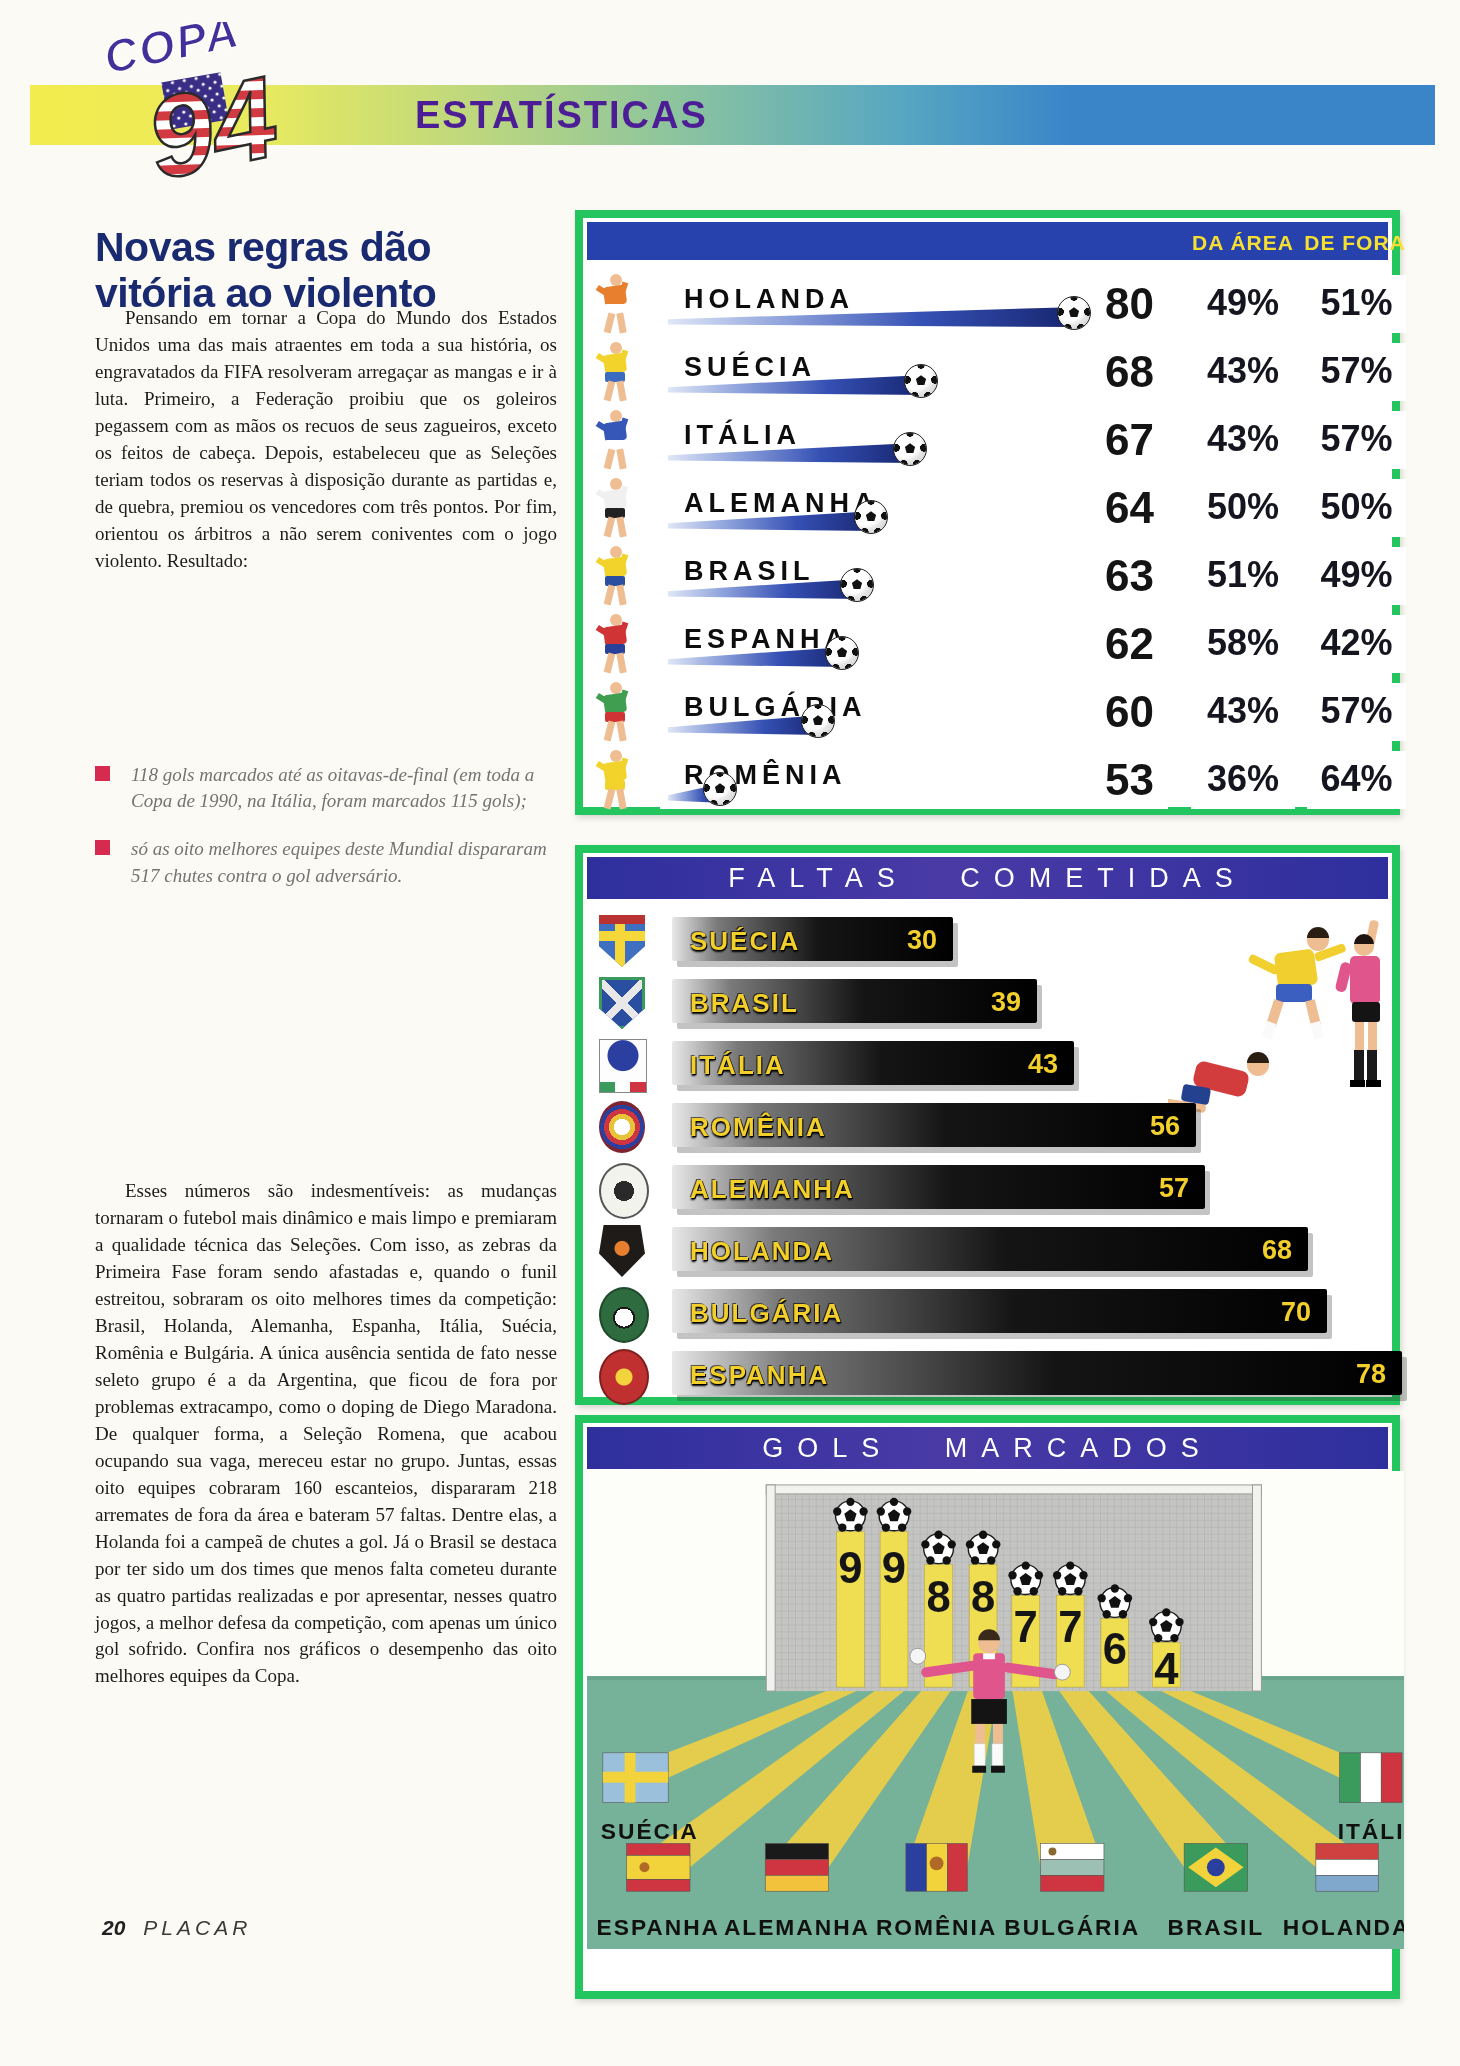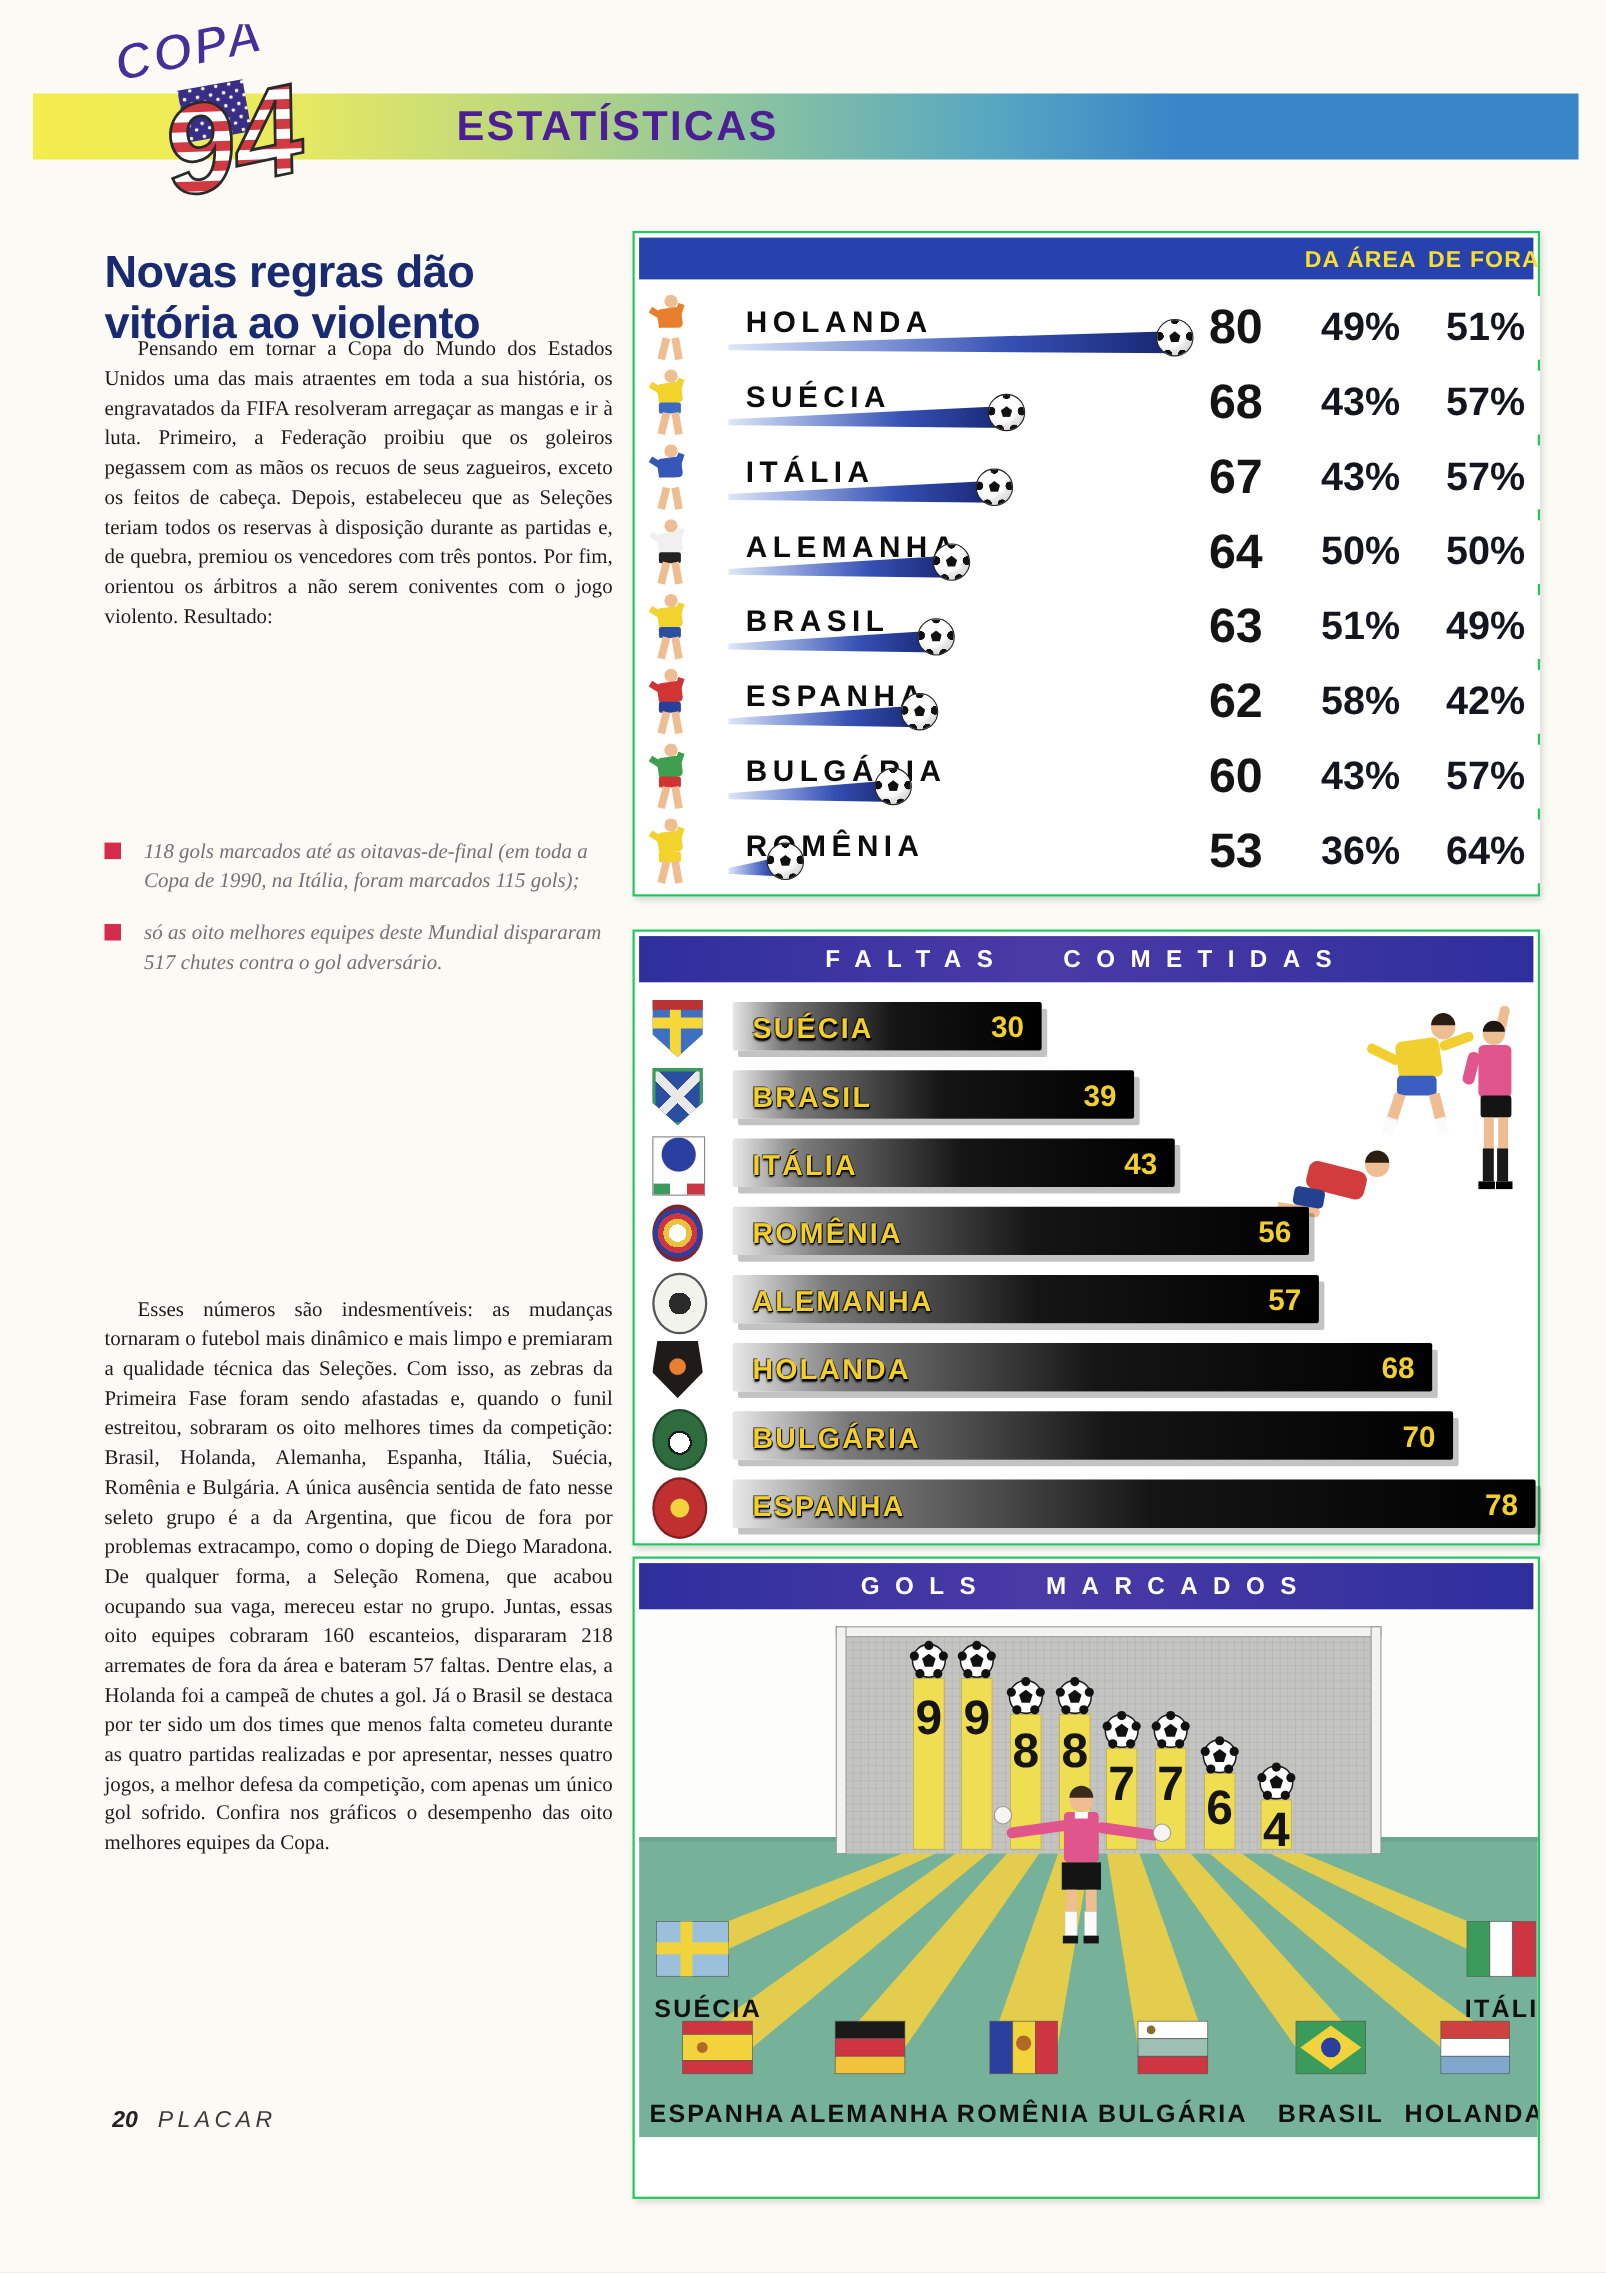--- a/index.html
+++ b/index.html
@@ -24,7 +24,7 @@
   .footer{position:absolute;left:102px;top:1916px;font-size:21px;color:#222;font-style:italic;}
   .footer b{margin-right:18px;} .footer span{letter-spacing:4px;color:#3a3a3a;}
   
-  .panel{position:absolute;left:575px;width:825px;background:#fff;border:2px solid #22c55e;
+  .panel{position:absolute;left:575px;width:825px;background:#fff;border:8px solid #22c55e;
     box-shadow:2px 3px 6px rgba(0,0,0,.15);box-sizing:border-box;}
   .ph-bar{position:absolute;left:4px;right:4px;top:4px;height:42px;
     background:linear-gradient(90deg,#2e2f9d 0%,#4a3aa6 45%,#2e2f9d 100%);

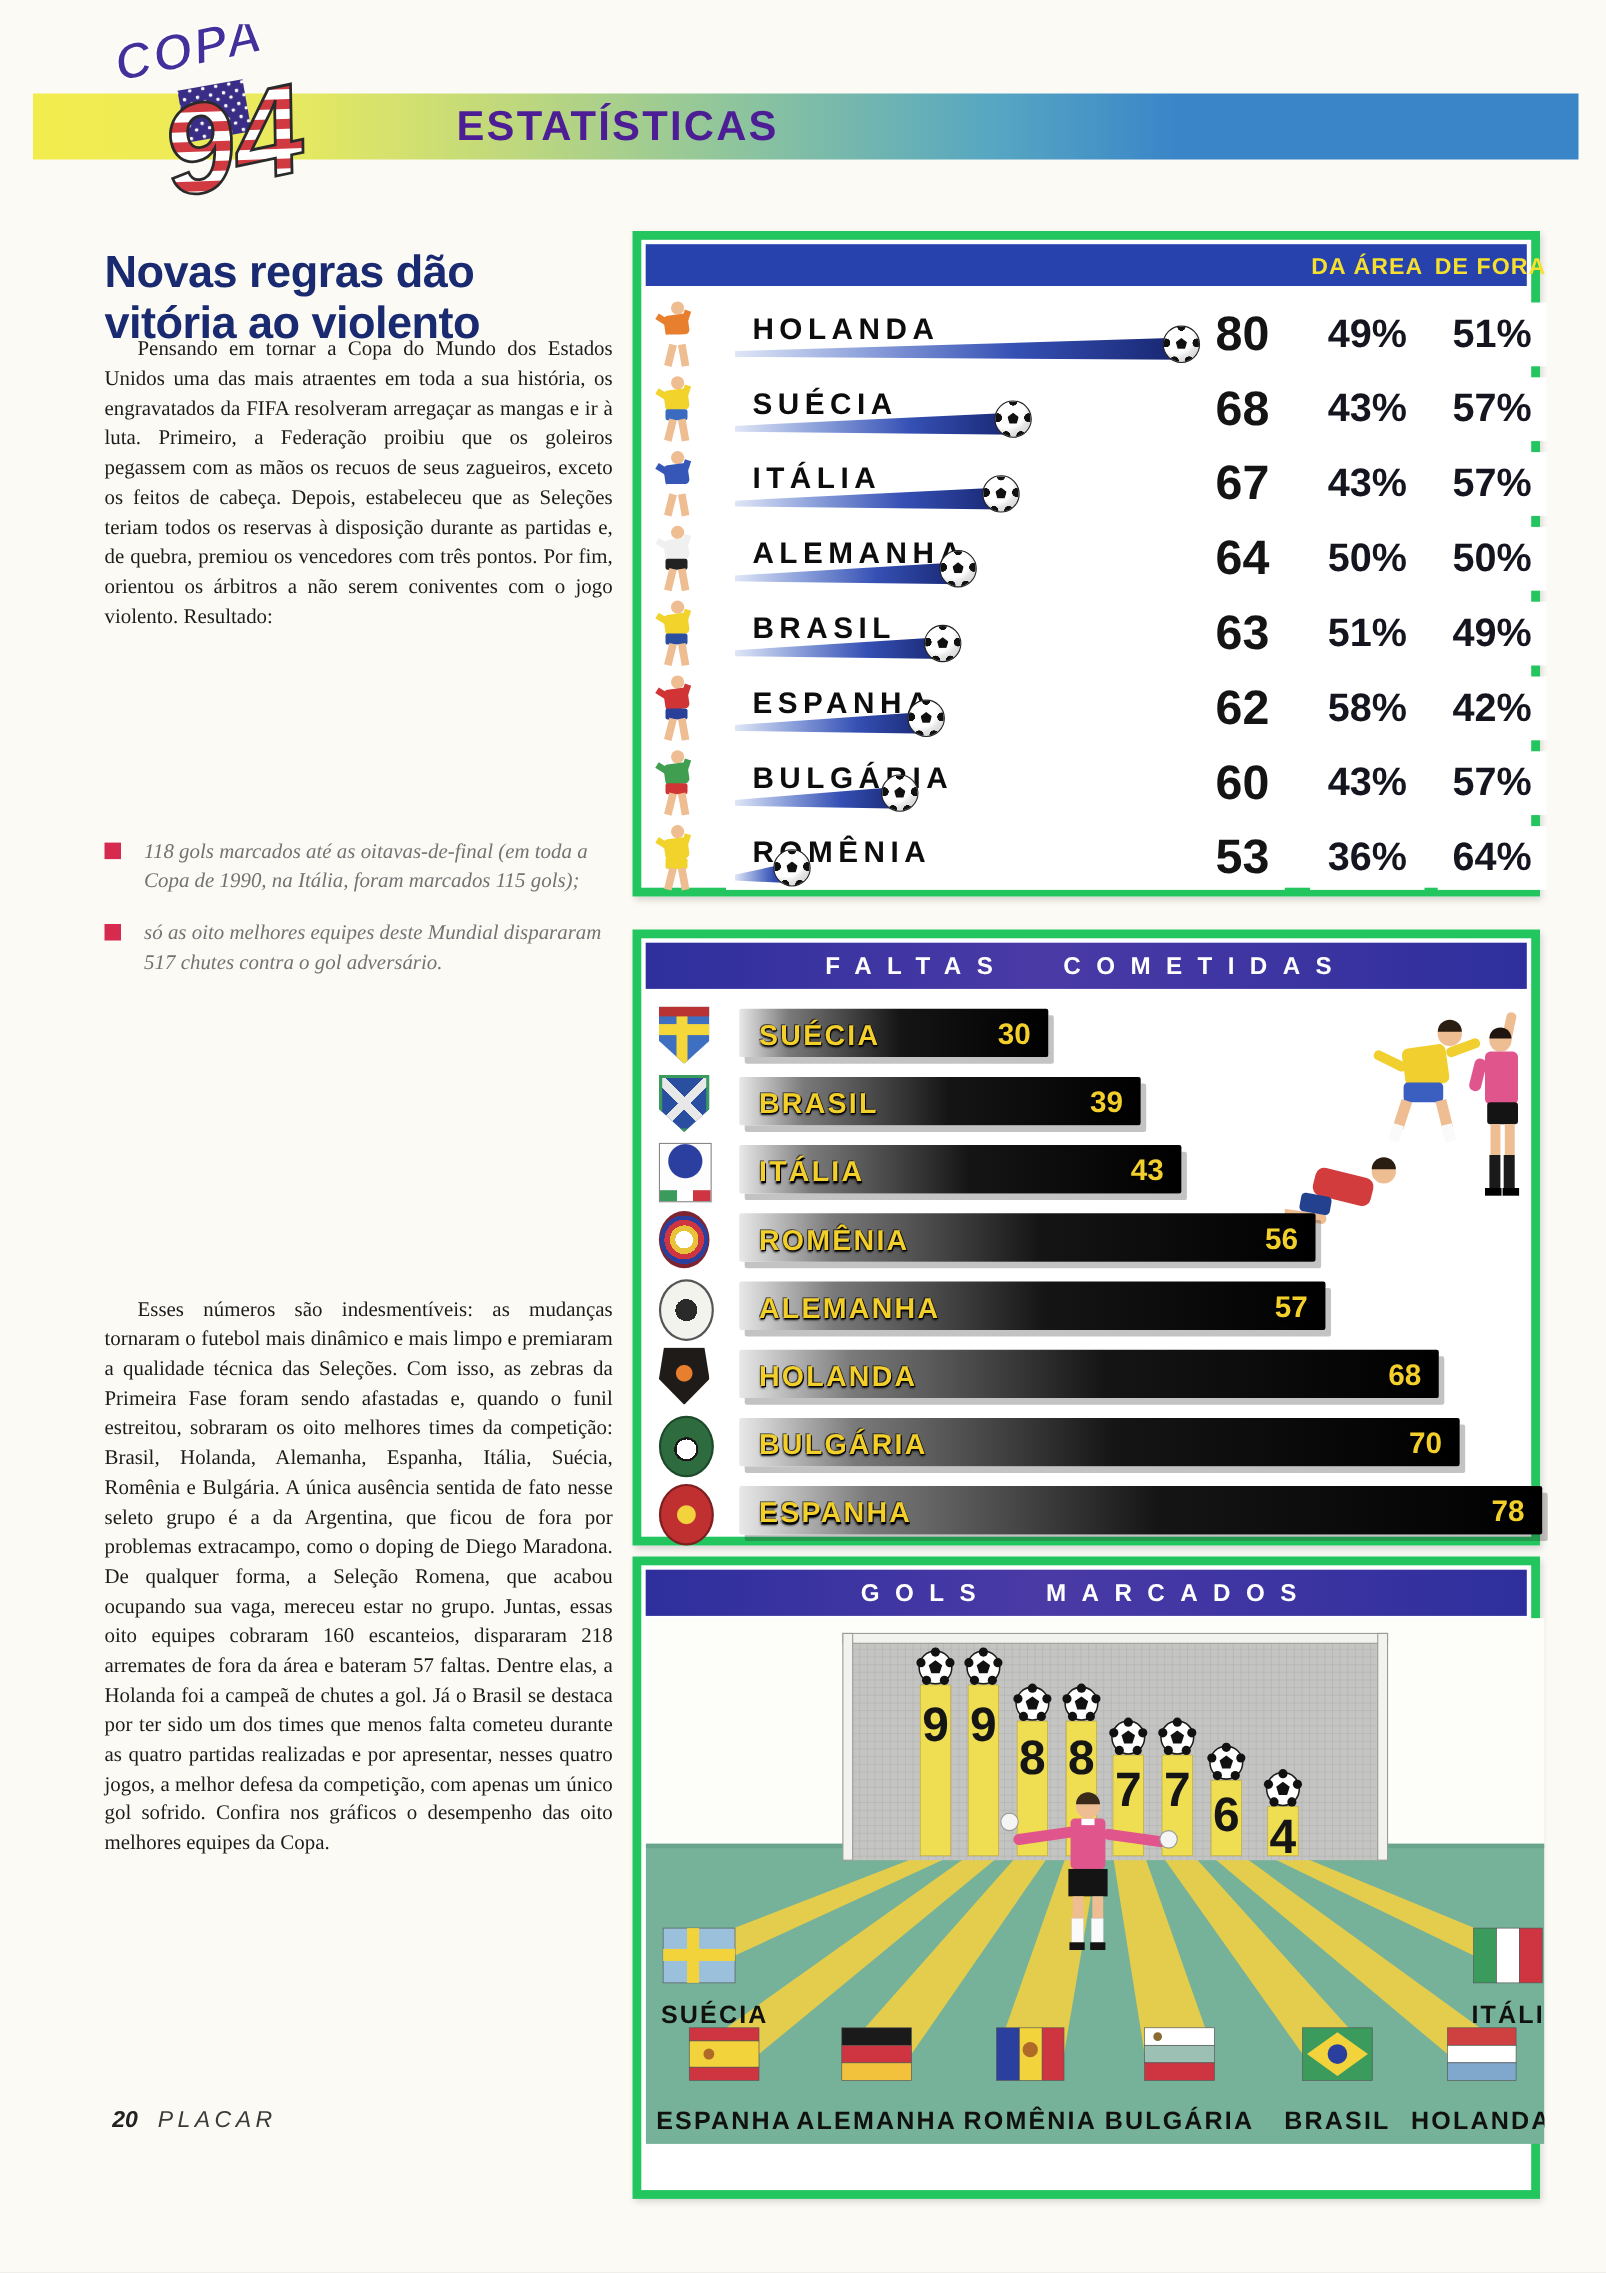--- a/index.html
+++ b/index.html
@@ -28,7 +28,7 @@
     box-shadow:2px 3px 6px rgba(0,0,0,.15);box-sizing:border-box;}
   .ph-bar{position:absolute;left:4px;right:4px;top:4px;height:42px;
     background:linear-gradient(90deg,#2e2f9d 0%,#4a3aa6 45%,#2e2f9d 100%);
-    color:#fff;font-weight:700;font-size:22px;letter-spacing:14px;word-spacing:30px;
+    color:#fff;font-weight:400;font-size:27px;letter-spacing:14px;word-spacing:30px;
     text-align:center;line-height:42px;}
   
   .panel1{top:210px;height:605px;}

